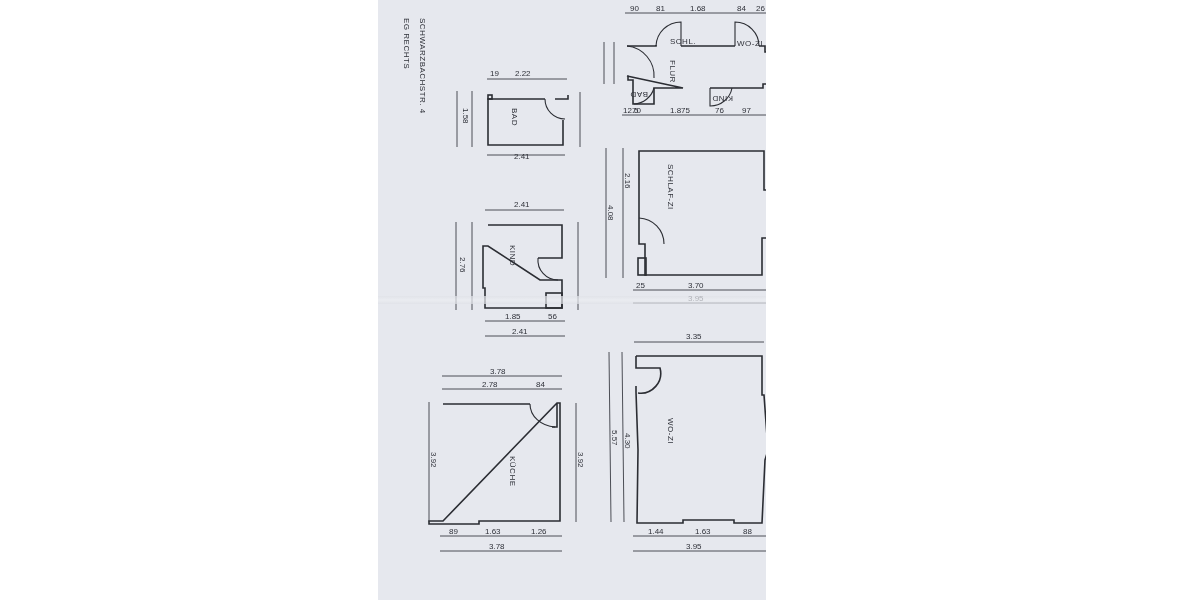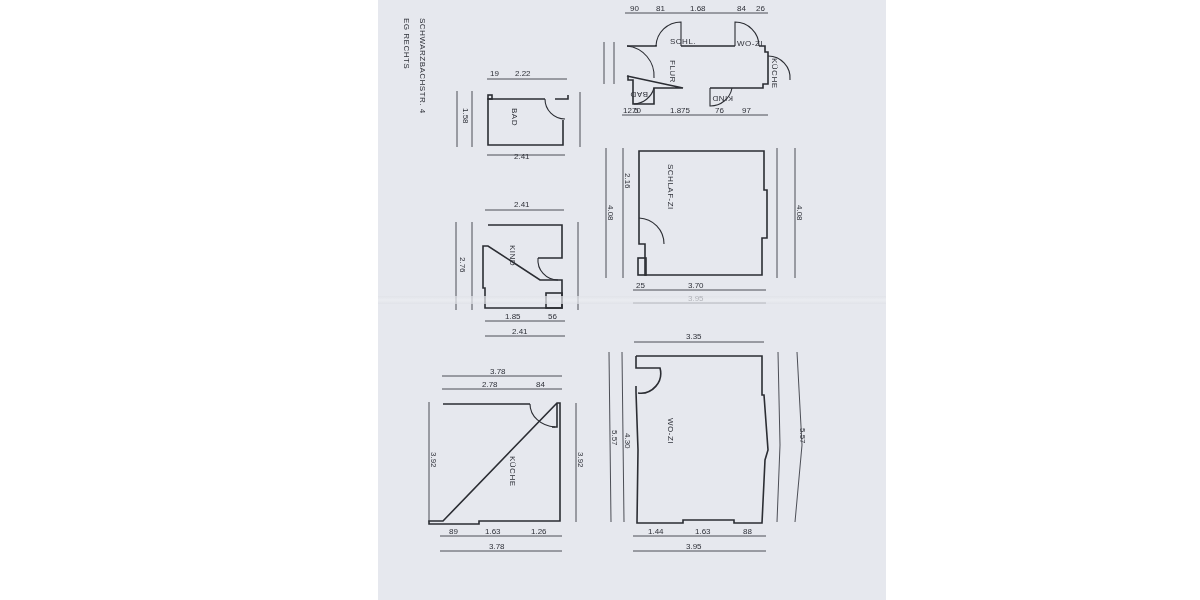--- a/index.html
+++ b/index.html
@@ -4,7 +4,7 @@
 <style>
   html,body{margin:0;padding:0;background:#ffffff;}
   body{width:1200px;height:600px;position:relative;overflow:hidden;font-family:"Liberation Sans",sans-serif;}
-  .paper{position:absolute;left:378px;top:0;width:508px;height:600px;background:#e6e8ee;overflow:hidden;}
+  .paper{position:absolute;left:378px;top:0;width:388px;height:600px;background:#e6e8ee;overflow:hidden;}
   .paper:after{content:"";position:absolute;left:0;right:0;top:296px;height:8px;background:linear-gradient(#dfe1e7,#eceef2,#dfe1e7);opacity:.7;}
   svg{position:absolute;left:0;top:0;}
   .wall{stroke:#2b2d33;stroke-width:1.6;fill:none;}

